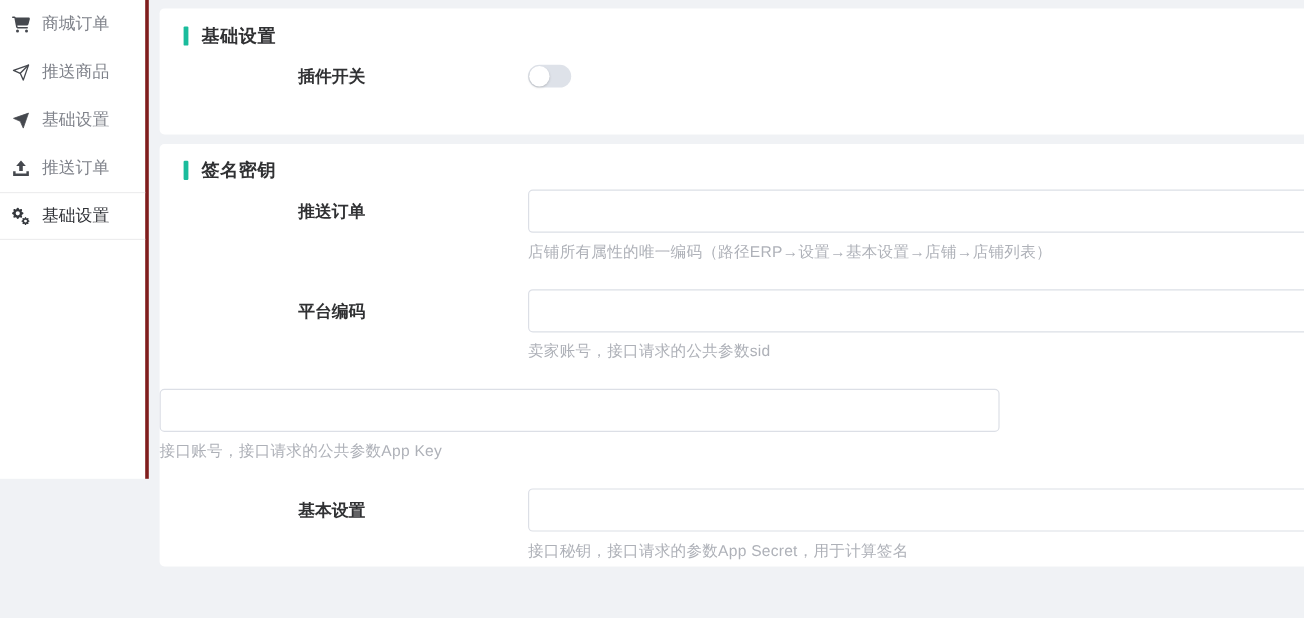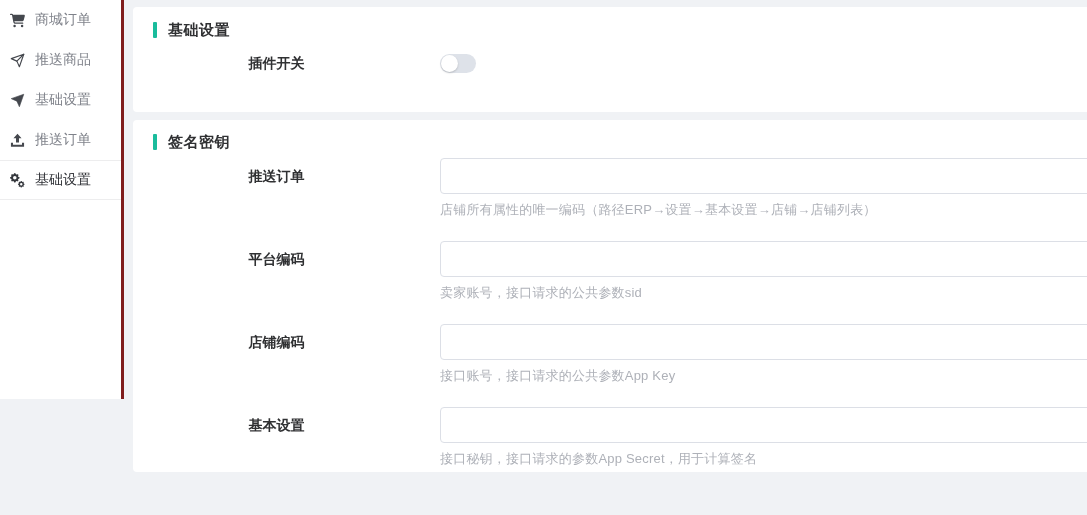--- a/index.html
+++ b/index.html
@@ -186,7 +186,6 @@
       </div>
 
       <div class="form-row field-row">
-        <div class="row-label input-label">店铺编码</div>
         <div class="row-control">
           <input class="text-input" type="text" value="" style="">
           <div class="hint">接口账号，接口请求的公共参数App Key</div>

